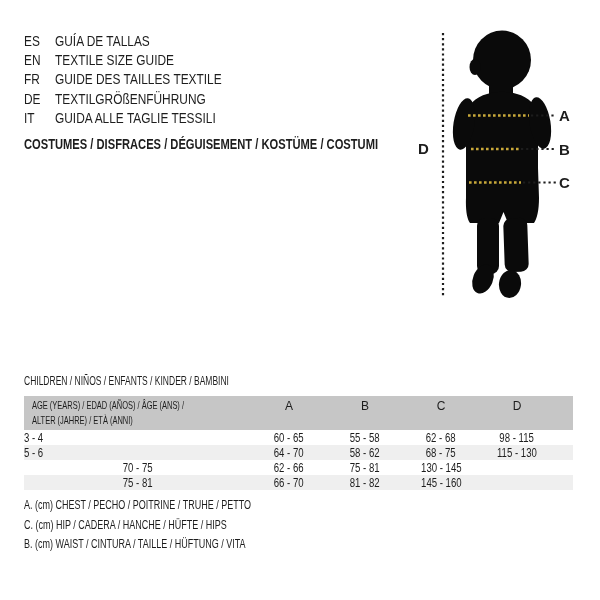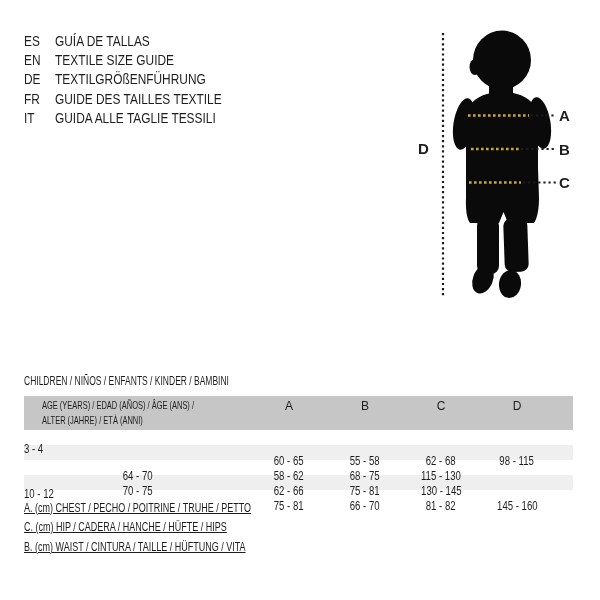--- a/index.html
+++ b/index.html
@@ -63,12 +63,12 @@
       <span class="cx" style="--sx:.85">TEXTILE SIZE GUIDE</span>
     </li>
     <li>
+      <span class="code"><span class="cx" style="--sx:.85">FR</span></span>
+      <span class="cx" style="--sx:.85">GUIDE DES TAILLES TEXTILE</span>
+    </li>
+    <li>
       <span class="code"><span class="cx" style="--sx:.85">DE</span></span>
       <span class="cx" style="--sx:.85">TEXTILGRÖßENFÜHRUNG</span>
-    </li>
-    <li>
-      <span class="code"><span class="cx" style="--sx:.85">FR</span></span>
-      <span class="cx" style="--sx:.85">GUIDE DES TAILLES TEXTILE</span>
     </li>
     <li>
       <span class="code"><span class="cx" style="--sx:.85">IT</span></span>

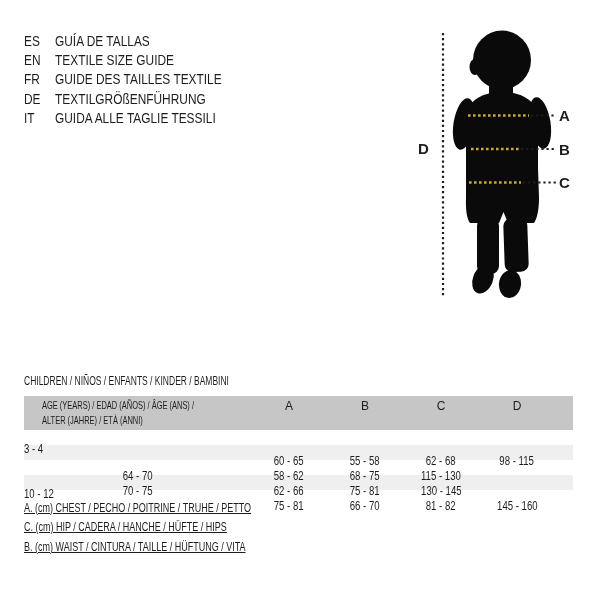--- a/index.html
+++ b/index.html
@@ -76,6 +76,9 @@
     </li>
   </ul>
 
+  <div class="costumes">
+    <span class="cx" style="--sx:.72">COSTUMES / DISFRACES / DÉGUISEMENT / KOSTÜME / COSTUMI</span>
+  </div>
 
   <svg class="fig" viewBox="0 0 600 600" aria-hidden="true">
     <g class="sil">

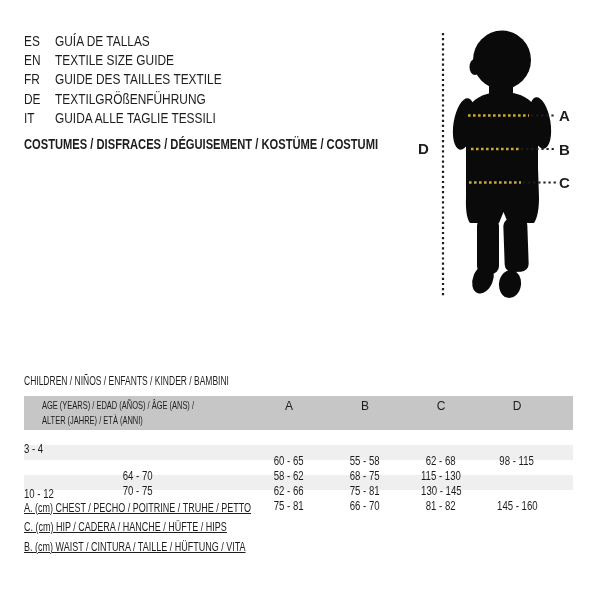--- a/index.html
+++ b/index.html
@@ -38,7 +38,7 @@
   .tbl{position:absolute;left:24px;top:396px;width:549px;font-size:12px;}
   .thead,.trow{display:grid;grid-template-columns:227px 76px 76px 76px 76px 1fr;}
   .thead{background:var(--table-header-bg,#c6c6c6);height:34px;align-items:start;}
-  .thead .age{padding:2px 0 0 18px;font-size:11.5px;line-height:15px;display:flex;flex-direction:column;align-items:flex-start;}
+  .thead .age{padding:2px 0 0 8px;font-size:11.5px;line-height:15px;display:flex;flex-direction:column;align-items:flex-start;}
   .thead .v{text-align:center;line-height:15px;padding-top:3px;}
   .trow{height:15px;align-items:center;}
   .trow .v{text-align:center;margin-top:24px;}

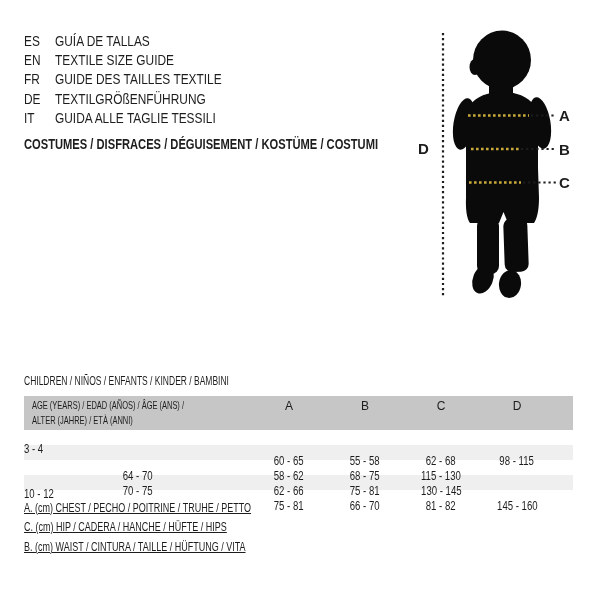--- a/index.html
+++ b/index.html
@@ -41,7 +41,7 @@
   .thead .age{padding:2px 0 0 8px;font-size:11.5px;line-height:15px;display:flex;flex-direction:column;align-items:flex-start;}
   .thead .v{text-align:center;line-height:15px;padding-top:3px;}
   .trow{height:15px;align-items:center;}
-  .trow .v{text-align:center;margin-top:24px;}
+  .trow .v{text-align:center;}
   .trow.alt{background:var(--table-stripe-bg,#efefef);}
 
   

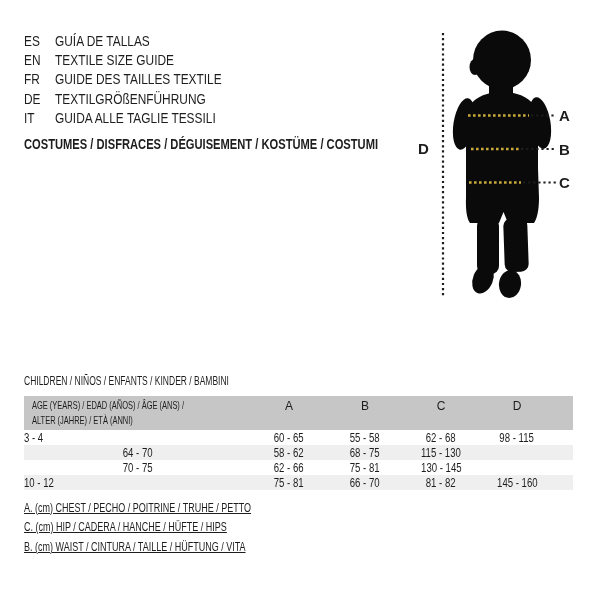--- a/index.html
+++ b/index.html
@@ -134,6 +134,7 @@
     </div>
 
     <div class="trow alt">
+      <div><span class="cx" style="--sx:.8">5 - 6</span></div>
       <div class="v"><span class="cxc" style="--sx:.8">64 - 70</span></div>
       <div class="v"><span class="cxc" style="--sx:.8">58 - 62</span></div>
       <div class="v"><span class="cxc" style="--sx:.8">68 - 75</span></div>

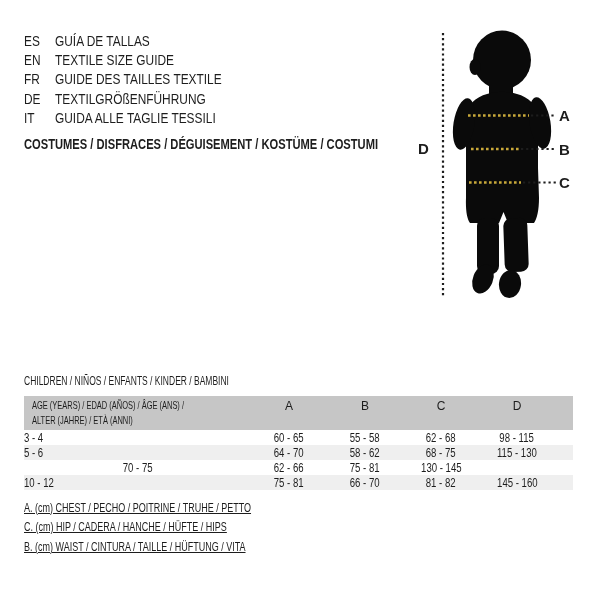--- a/index.html
+++ b/index.html
@@ -151,7 +151,6 @@
     </div>
 
     <div class="trow alt">
-      <div><span class="cx" style="--sx:.8">10 - 12</span></div>
       <div class="v"><span class="cxc" style="--sx:.8">75 - 81</span></div>
       <div class="v"><span class="cxc" style="--sx:.8">66 - 70</span></div>
       <div class="v"><span class="cxc" style="--sx:.8">81 - 82</span></div>

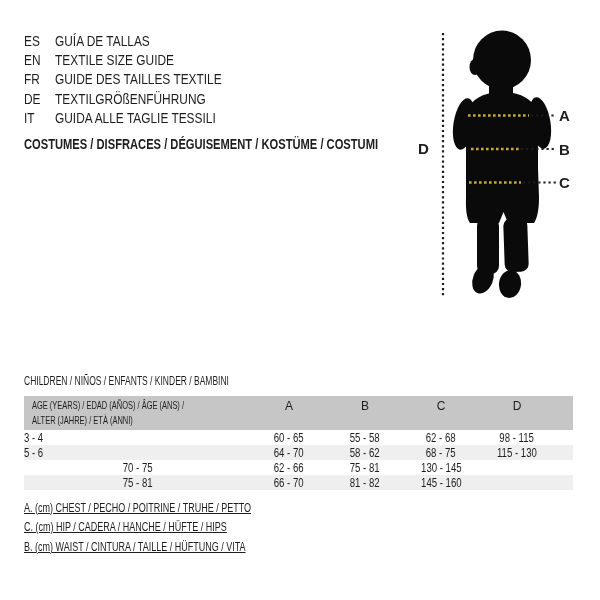--- a/index.html
+++ b/index.html
@@ -46,7 +46,7 @@
 
   
   .legend{position:absolute;left:24px;top:498px;font-size:12.5px;}
-  .legend .lrow{display:flex;align-items:center;height:19.6px;text-decoration:underline;}
+  .legend .lrow{display:flex;align-items:flex-start;height:19.6px;}
 </style>
 </head>
 <body>

